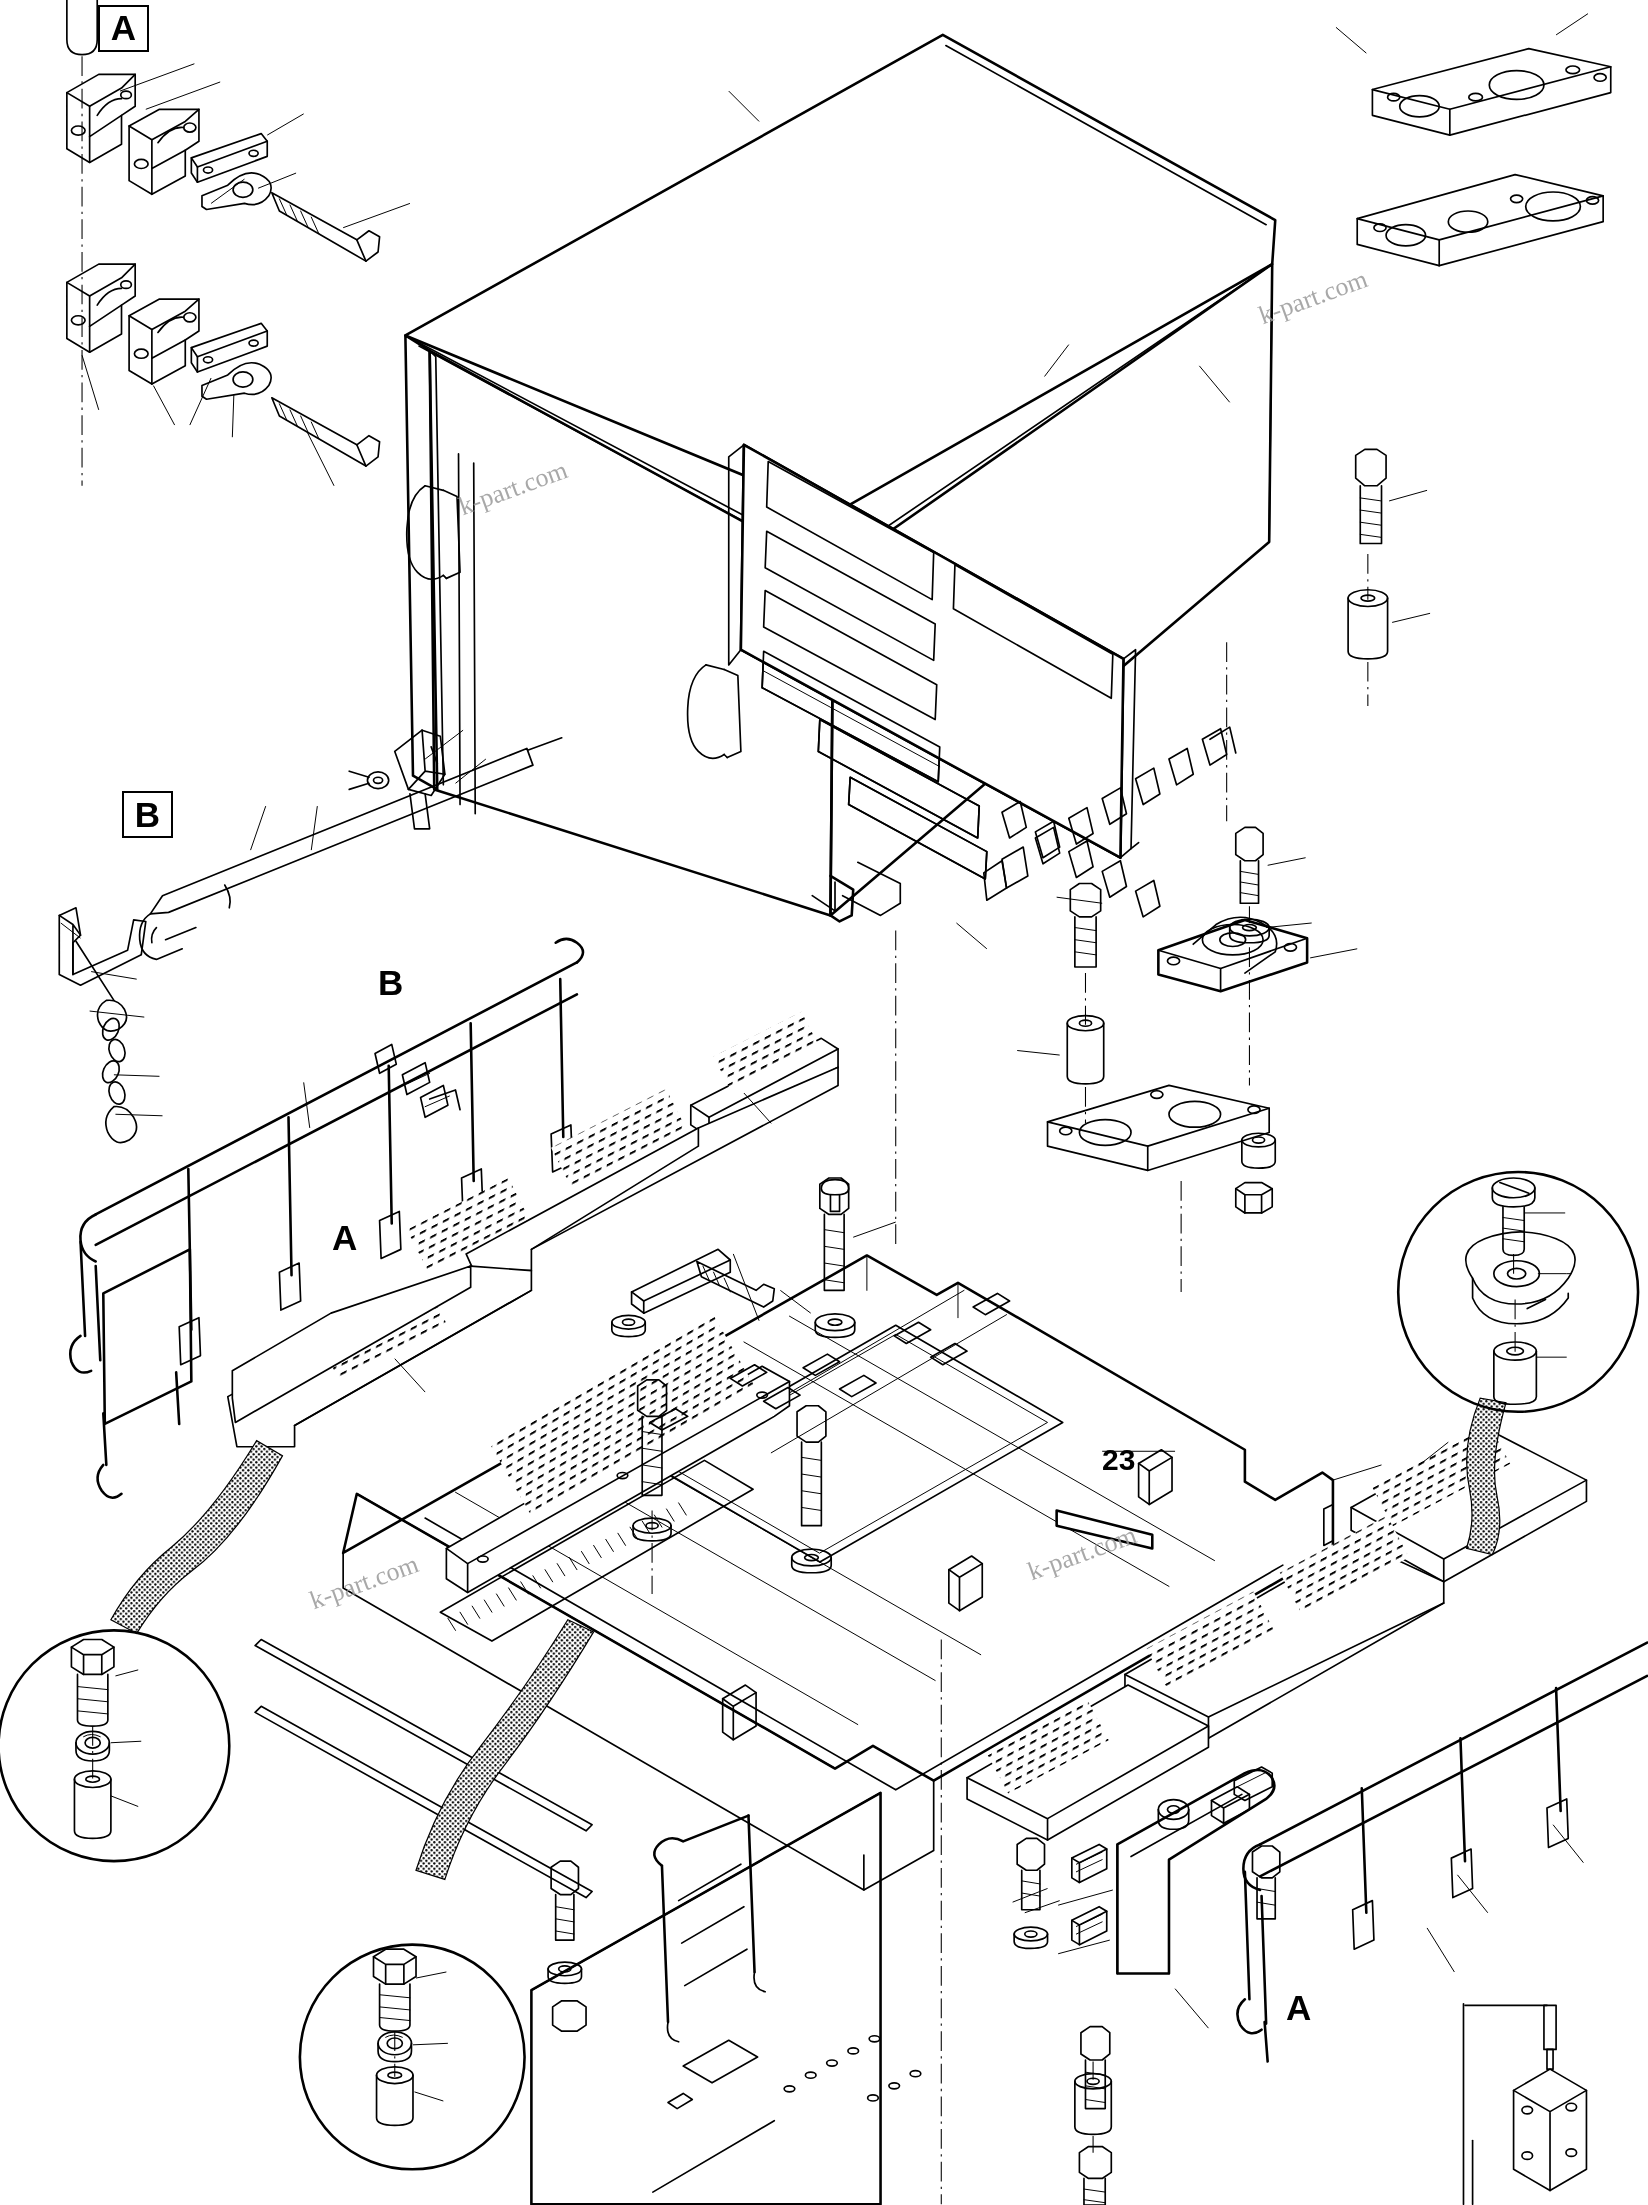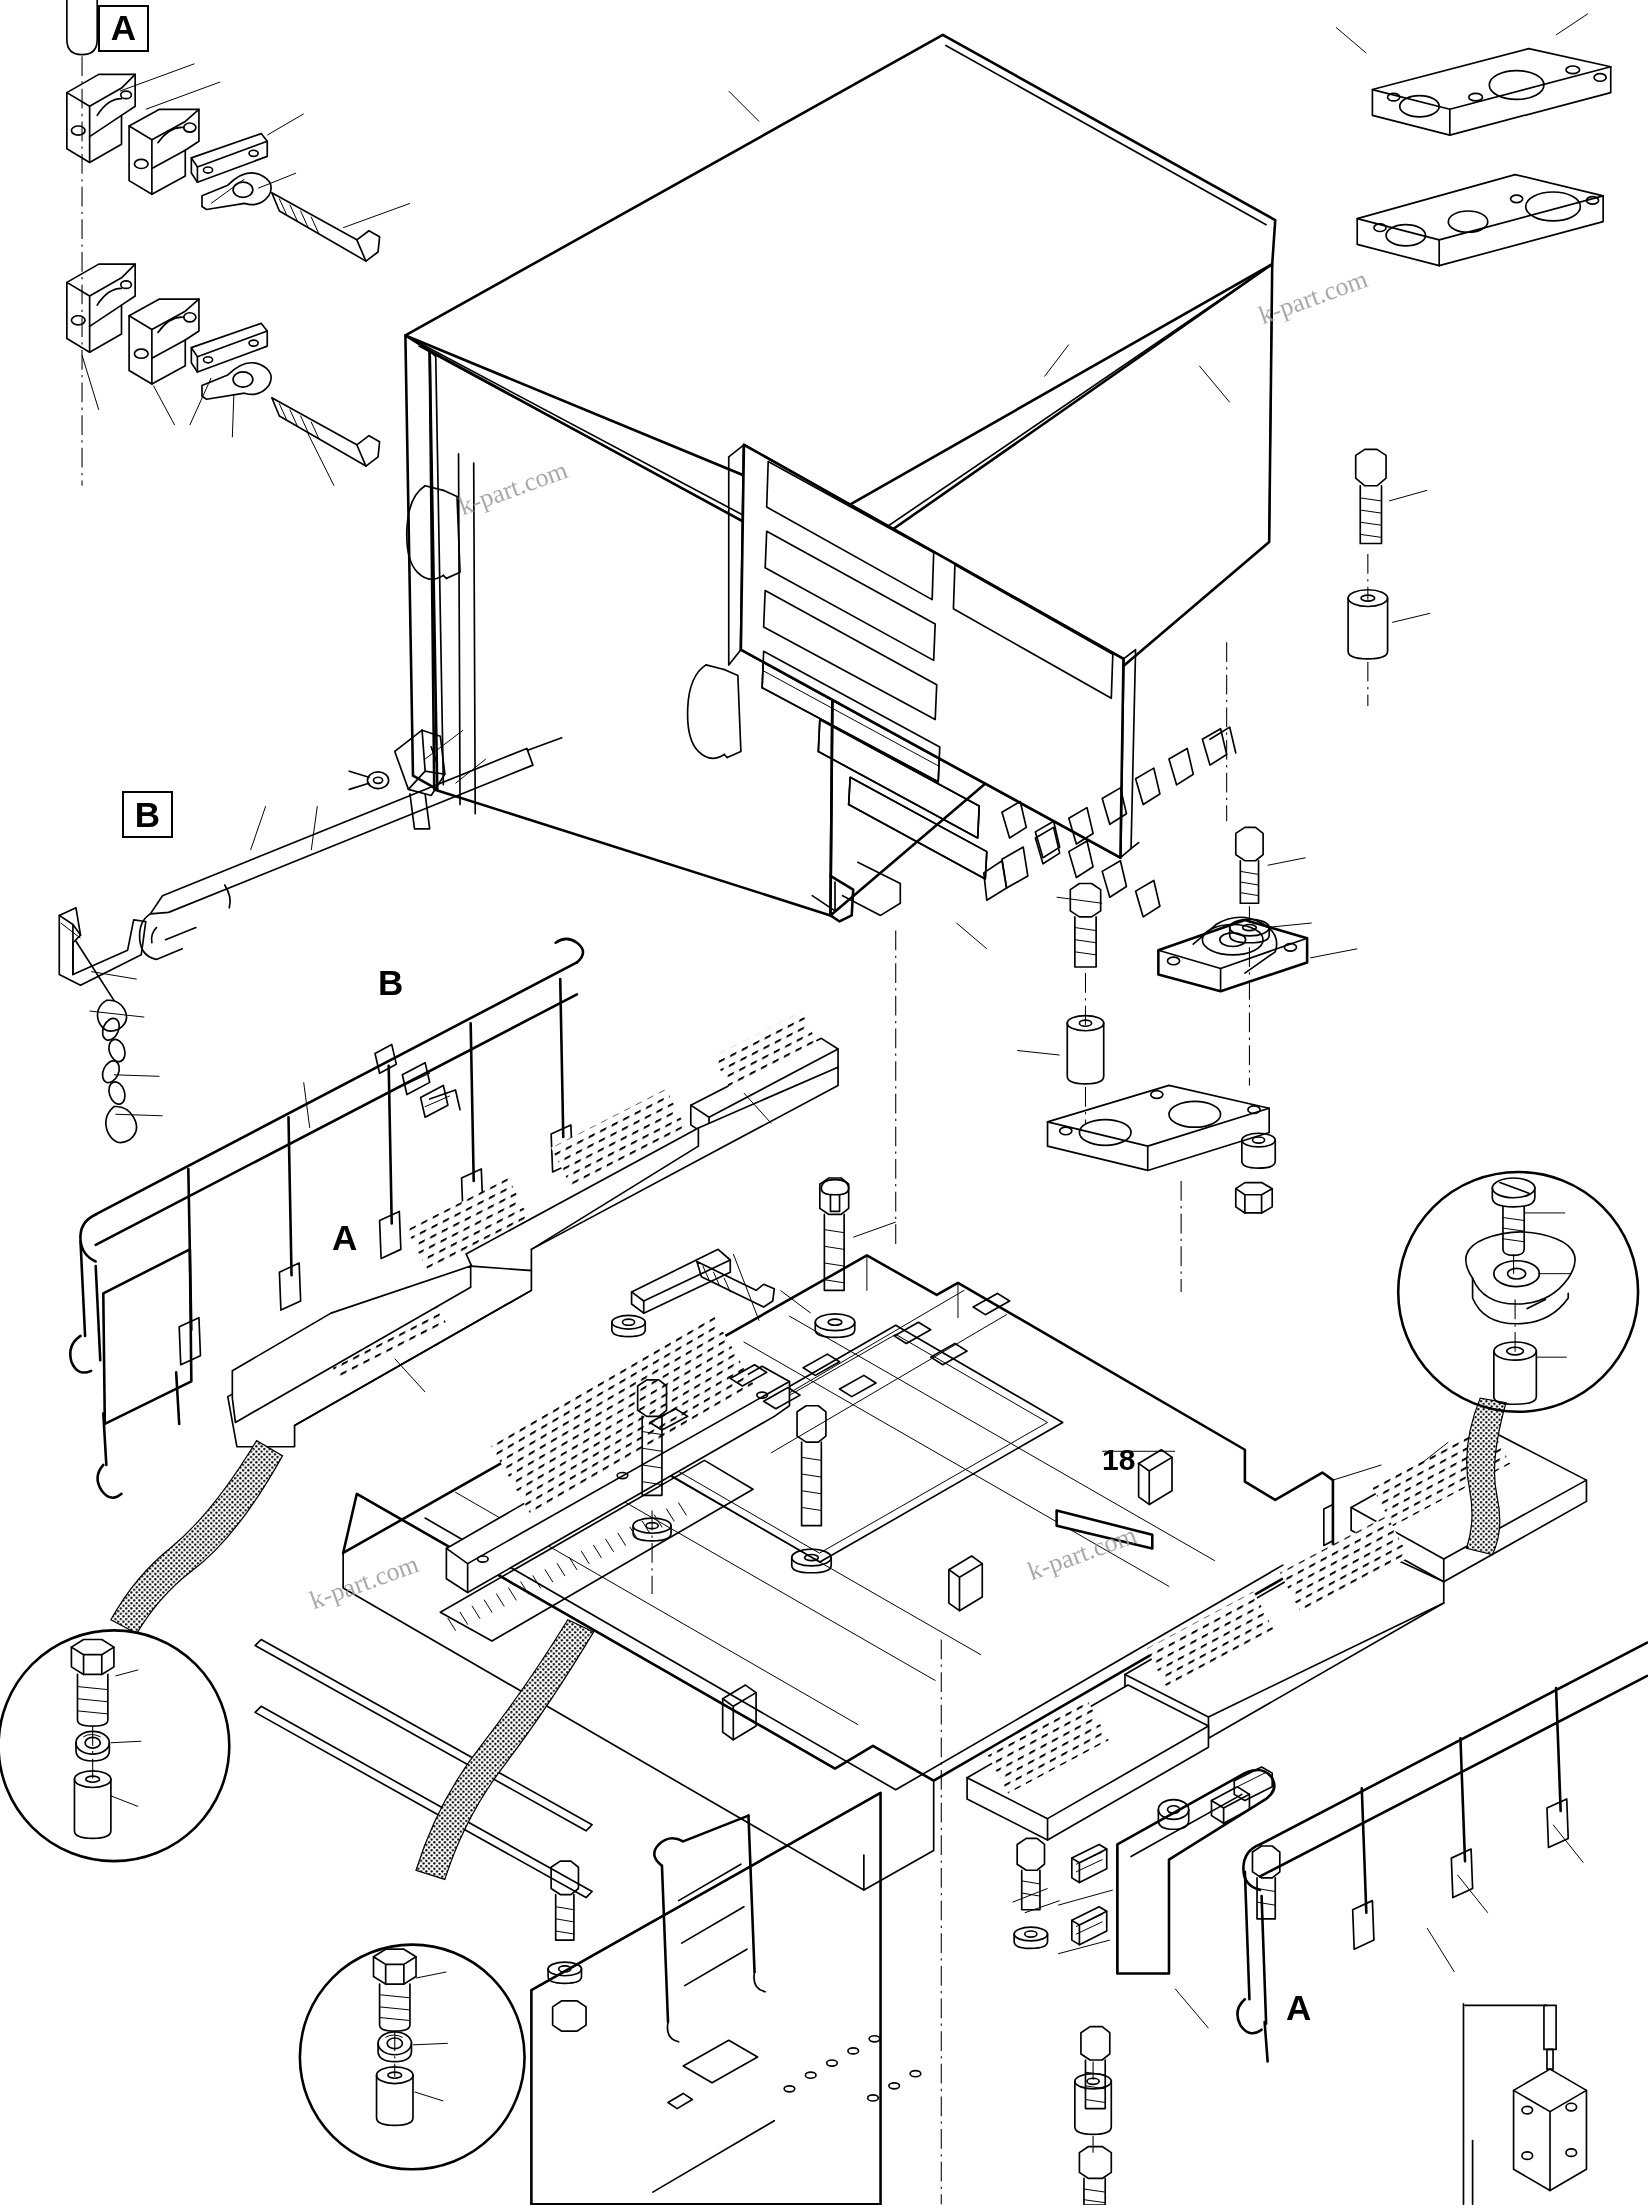--- a/index.html
+++ b/index.html
@@ -808,7 +808,7 @@
 
 <div class="lbl-plain" style="left:1286px;top:1990px;font-size:35px;">A</div>
 
-<div class="lbl-plain" style="left:1102px;top:1445px;font-size:30px;">18</div>
+<div class="lbl-plain" style="left:1102px;top:1445px;font-size:30px;">23</div>
 
 <div class="wm" style="left:460px;top:493px;transform:rotate(-20deg);">k-part.com</div>
 

